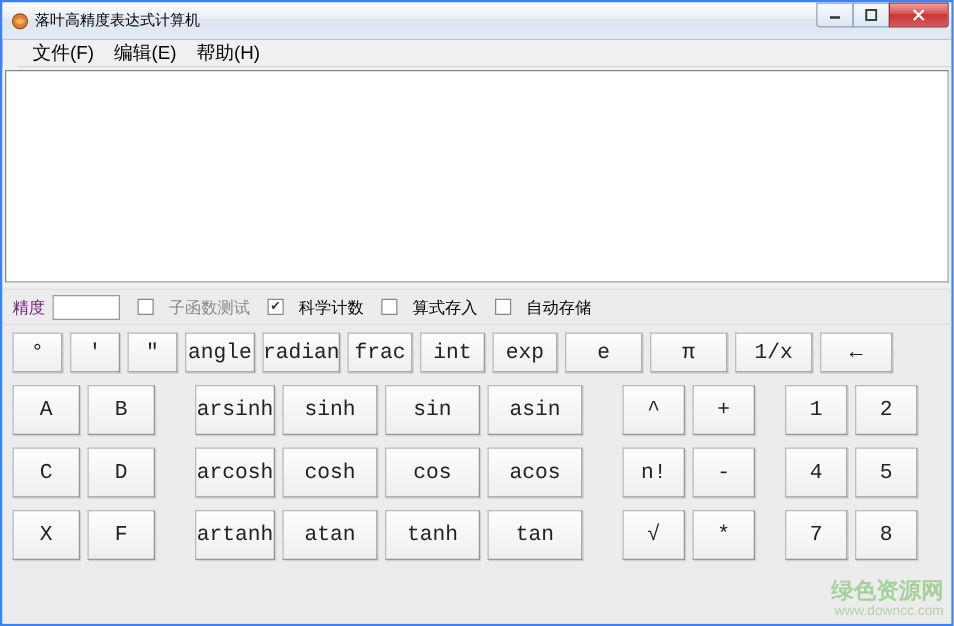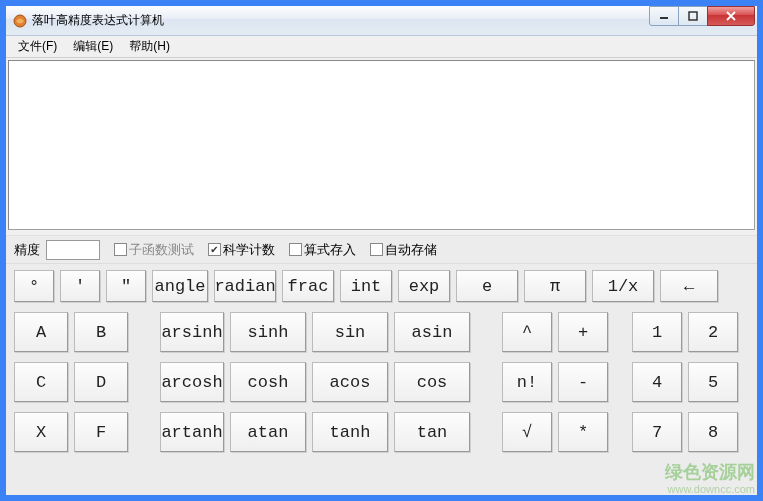--- a/index.html
+++ b/index.html
@@ -14,7 +14,7 @@
     .window {
       width: 763px;
       height: 501px;
-      border: 6px solid #3b82f6;
+      border: 2px solid #3b82f6;
       background: #f0f0f0;
       display: flex;
       flex-direction: column;

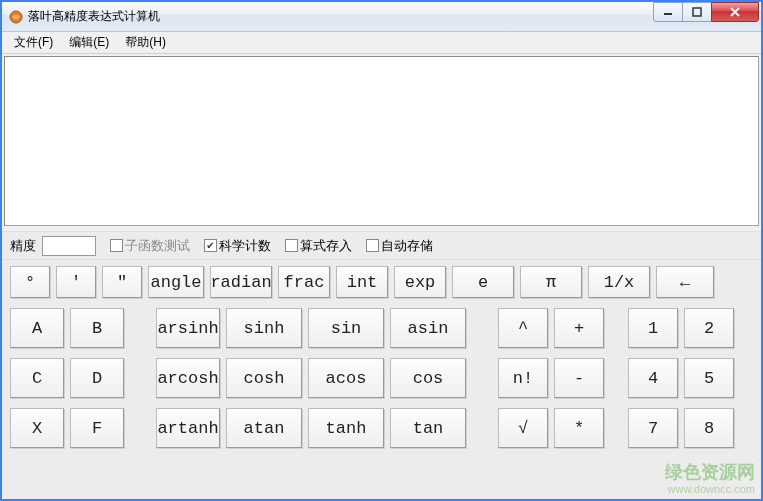--- a/index.html
+++ b/index.html
@@ -72,9 +72,10 @@
       background: #f0f0f0;
       border-bottom: 1px solid #d0d0d0;
       display: flex;
-      align-items: flex-start;
+      align-items: center;
       padding: 0 4px;
-      font-size: 12px;
+      font-size: 15px;
+      margin-left: 12px;
     }
     .menu-item {
       padding: 2px 8px;

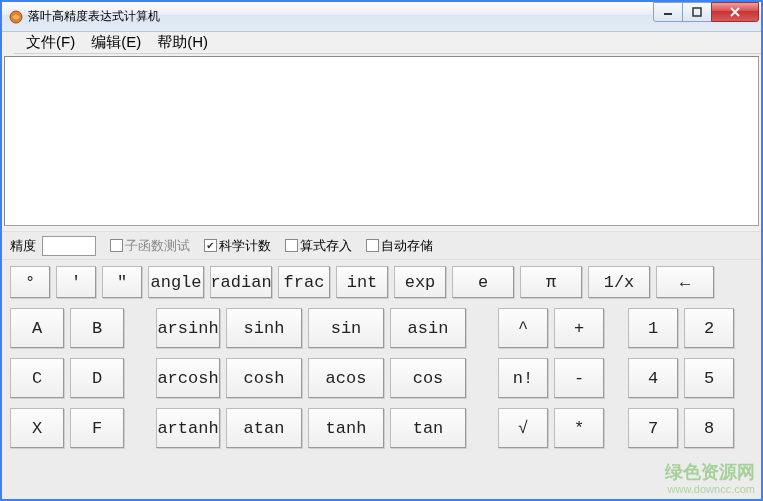--- a/index.html
+++ b/index.html
@@ -108,7 +108,7 @@
       font-size: 13px;
       border-top: 1px solid #e0e0e0;
     }
-    .opt-label { color: #000000; }
+    .opt-label { color: #701a75; }
     .precision-input {
       width: 54px;
       height: 20px;

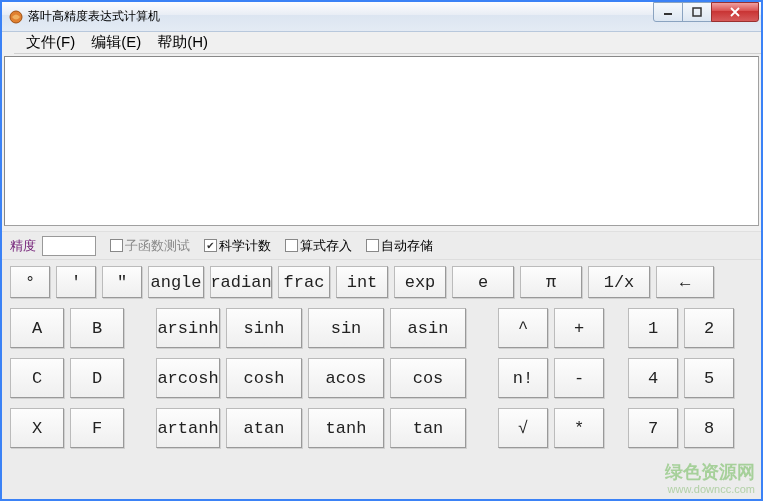--- a/index.html
+++ b/index.html
@@ -119,7 +119,7 @@
     .chk-wrap {
       display: inline-flex;
       align-items: center;
-      gap: 2px;
+      gap: 12px;
       margin-left: 8px;
     }
     .chk-wrap.disabled { color: #888; }

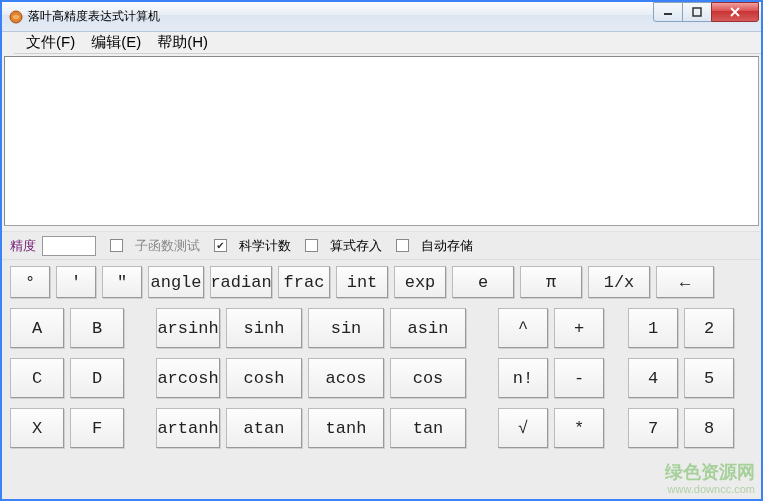--- a/index.html
+++ b/index.html
@@ -297,8 +297,8 @@
       <div class="spacer-md"></div>
       <div class="calc-btn w-trig">arcosh</div>
       <div class="calc-btn w-tf">cosh</div>
+      <div class="calc-btn w-tf">cos</div>
       <div class="calc-btn w-tf">acos</div>
-      <div class="calc-btn w-tf">cos</div>
       <div class="spacer-md"></div>
       <div class="calc-btn w-op">n!</div>
       <div class="calc-btn w-op">-</div>

